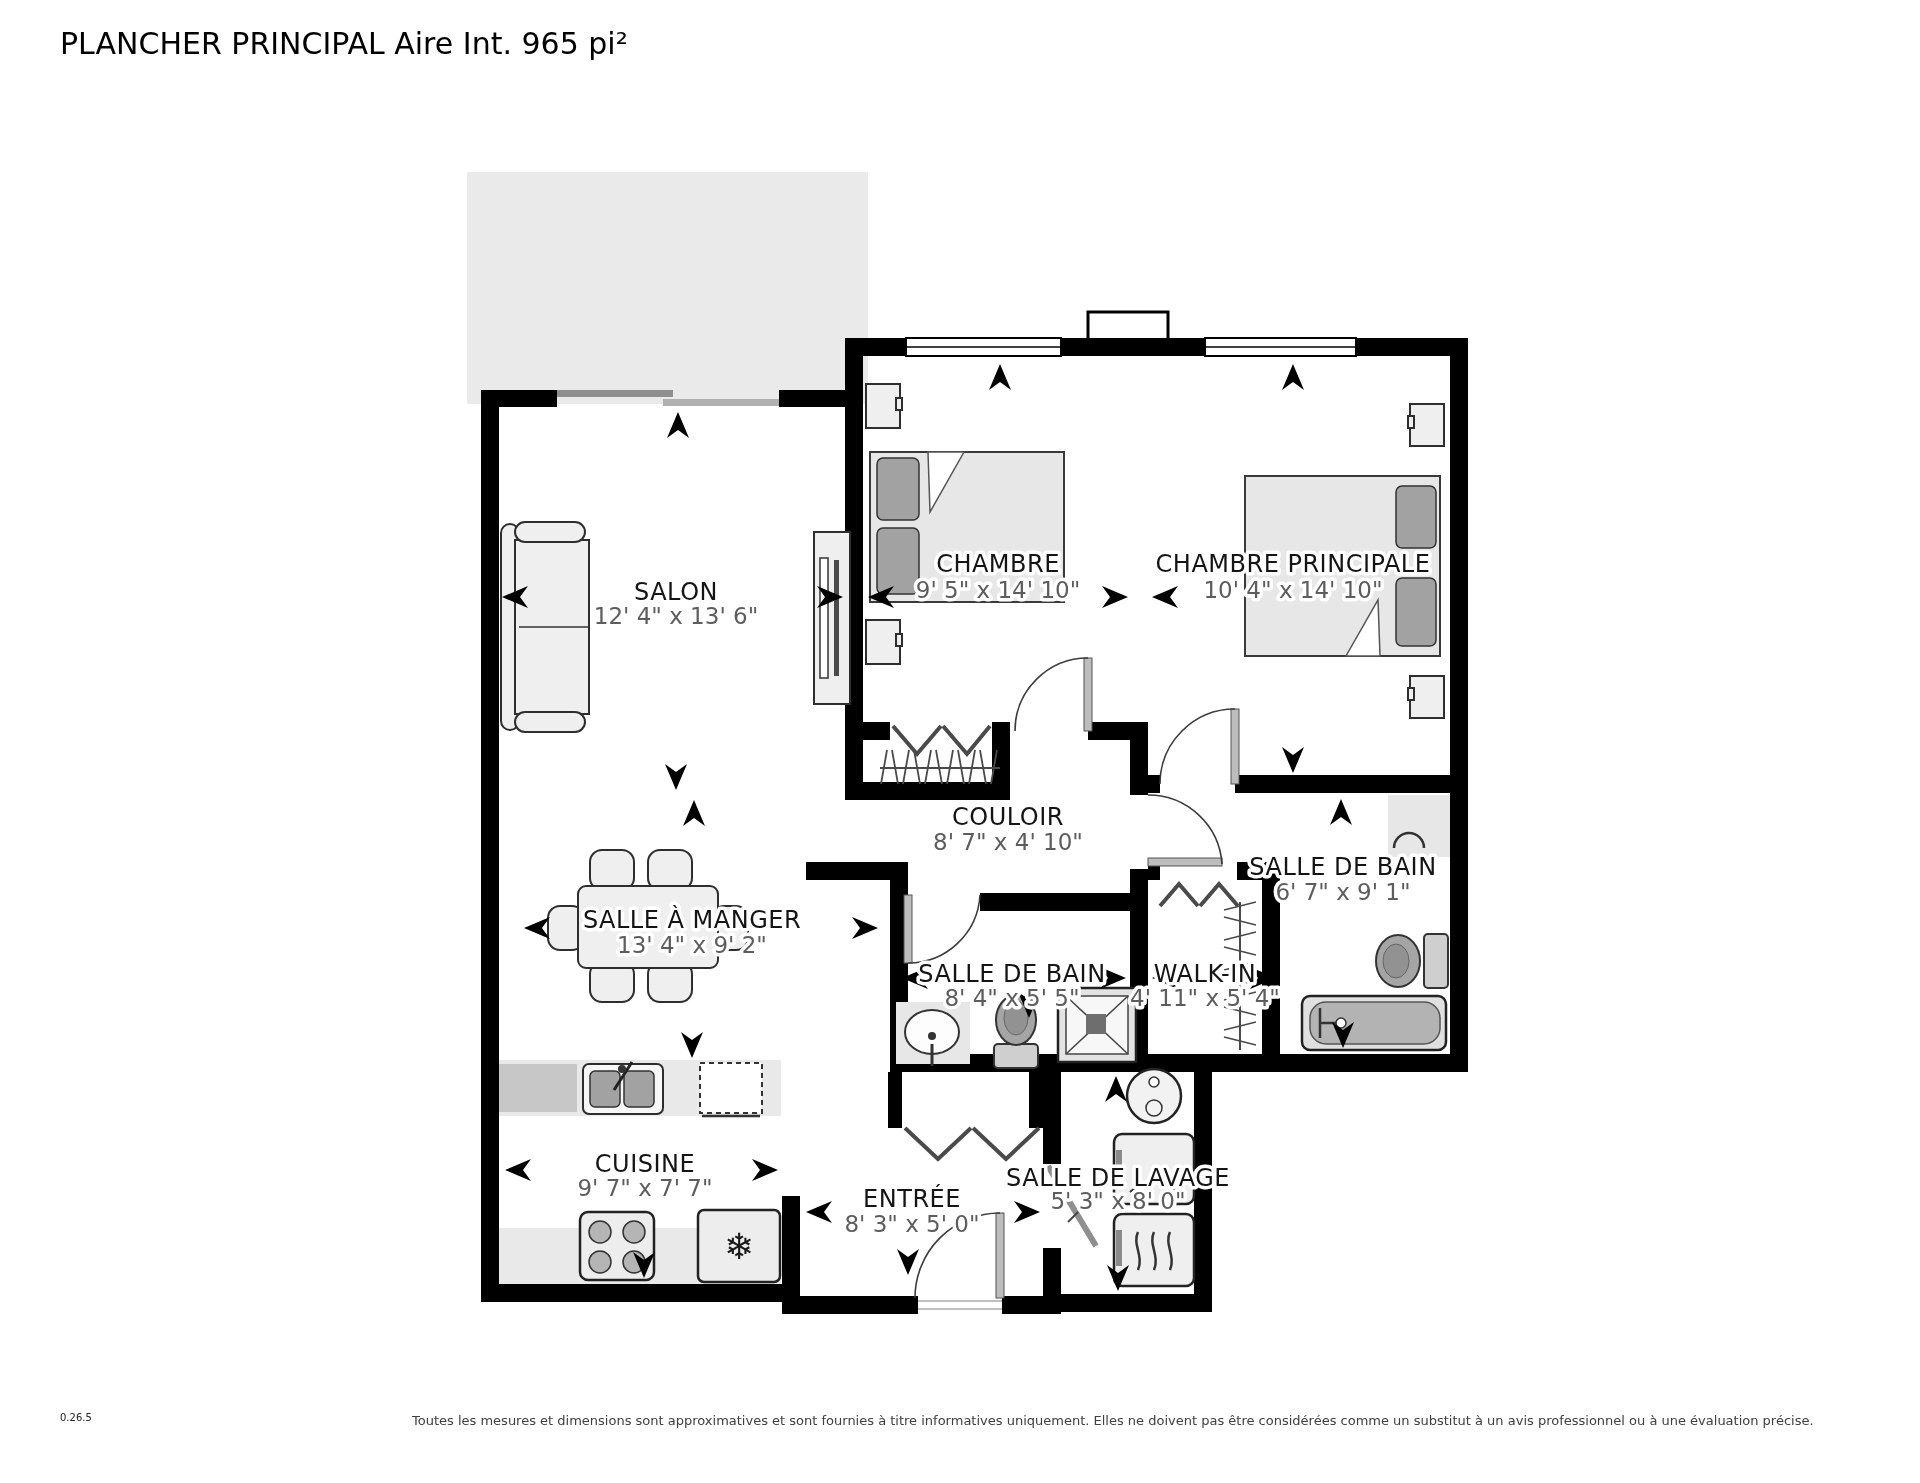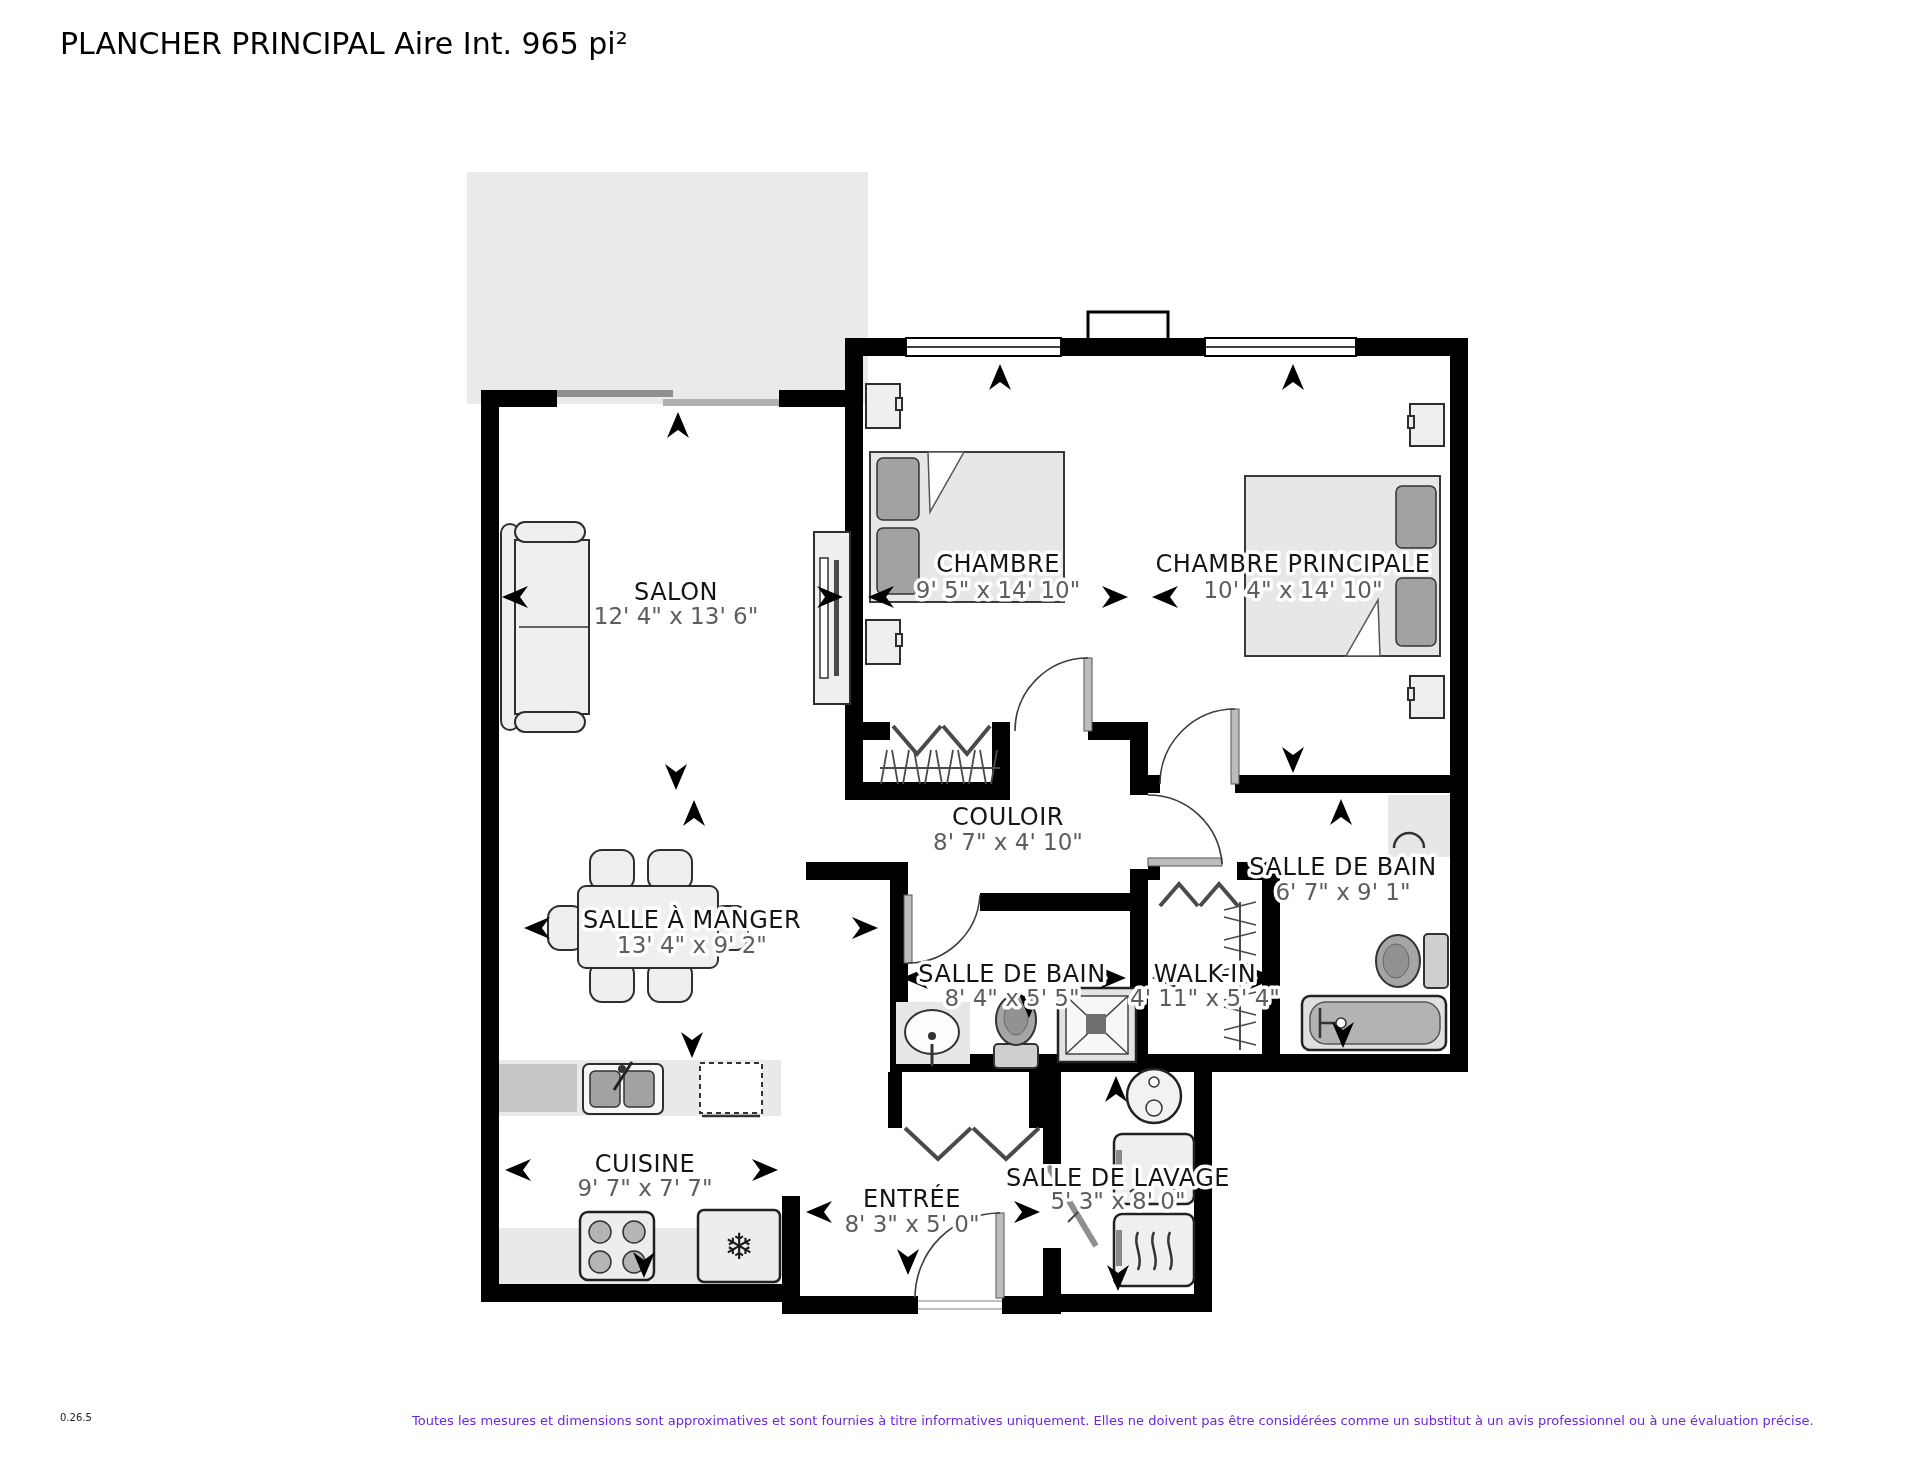--- a/index.html
+++ b/index.html
@@ -7,7 +7,7 @@
           font-family:"DejaVu Sans",sans-serif;overflow:hidden;text-align:right;}
   #title{position:absolute;left:60px;top:26px;font-size:30px;color:#000;white-space:nowrap;}
   #version{position:absolute;left:60px;top:1412px;font-size:10px;color:#222;}
-  #disclaimer{position:absolute;left:412px;top:1413px;font-size:13px;color:#6d28d9;white-space:nowrap;}
+  #disclaimer{position:absolute;left:412px;top:1413px;font-size:13px;color:#404040;white-space:nowrap;}
   svg.plan{position:absolute;left:0;top:0;}
   .wall{fill:#000;}
   .win{fill:#fff;stroke:#000;stroke-width:2;}

